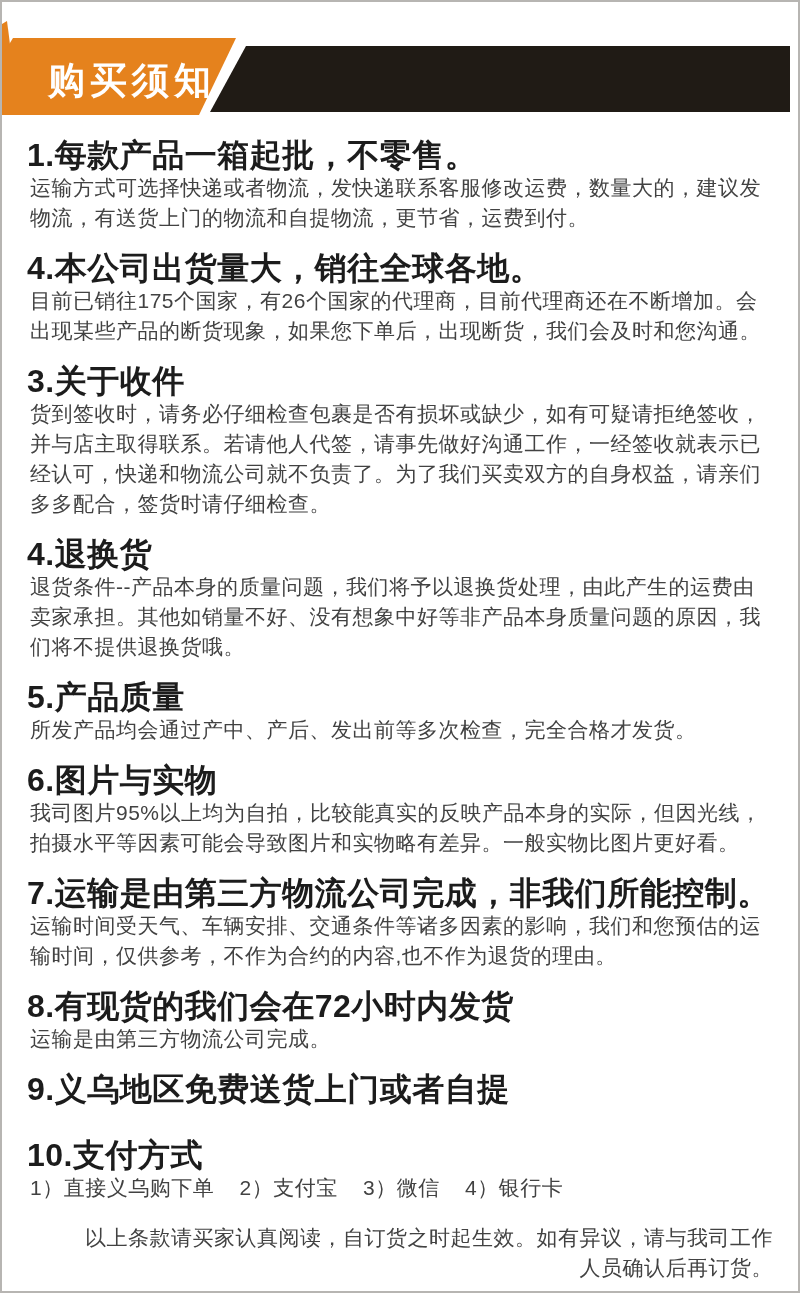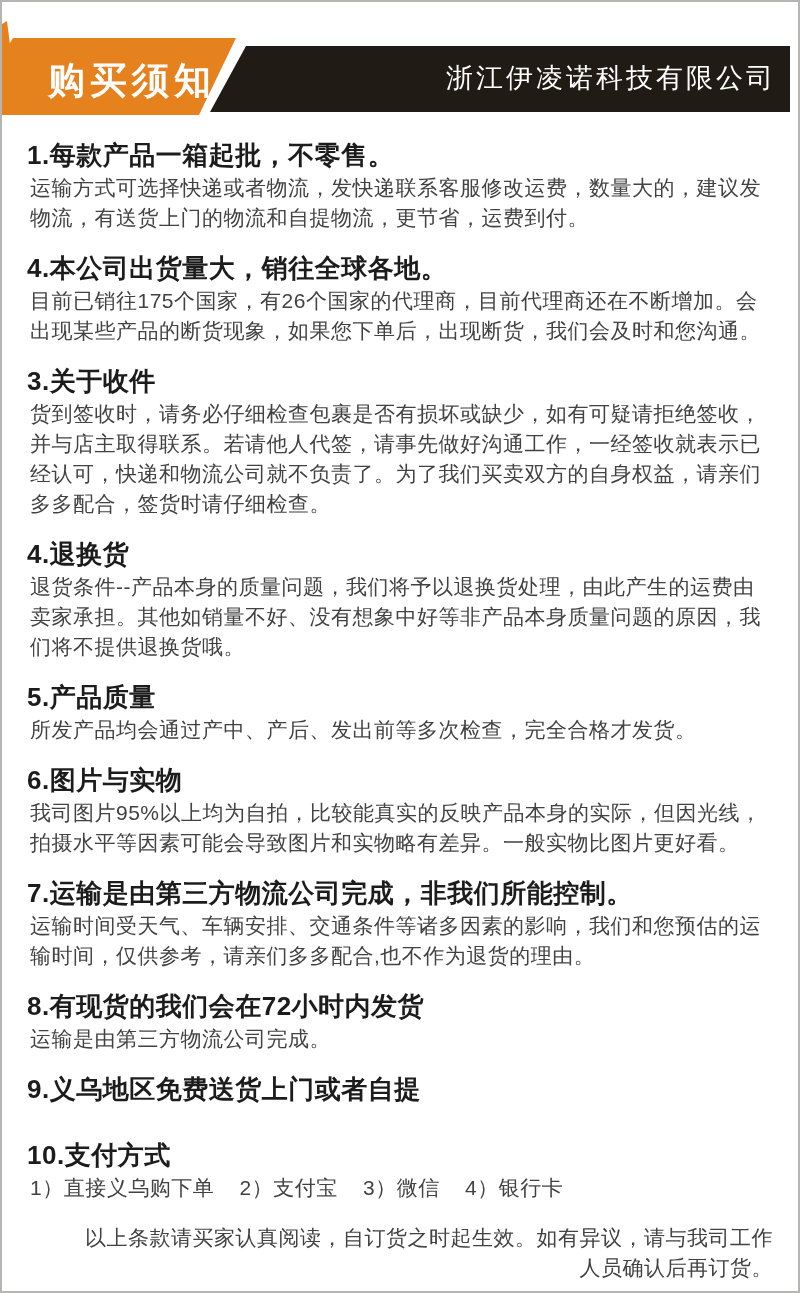--- a/index.html
+++ b/index.html
@@ -60,7 +60,6 @@
     <div class="hdr-shape shape-orange-sliver"></div>
     <div class="hdr-shape shape-orange"></div>
     <h1 class="hdr-title">购买须知</h1>
-    <div class="hdr-company">浙江伊凌诺科技有限公司</div>
   </header>
 
   <main class="content">

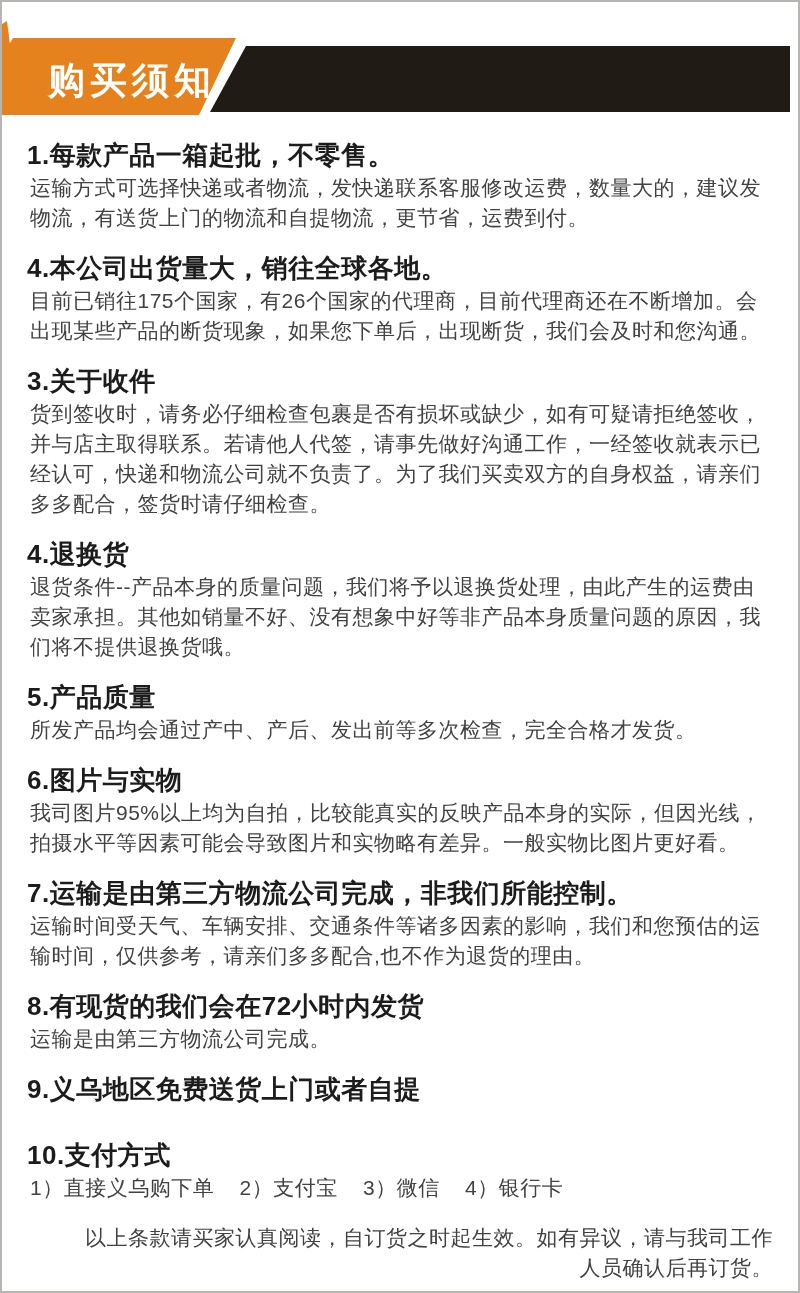--- a/index.html
+++ b/index.html
@@ -31,7 +31,7 @@
   .sec{margin:0 0 20px 0;}
   .sec-h{
     margin:0 0 3px 0;
-    font-size:26px;line-height:30px;font-weight:bold;color:#1c1c1c;
+    font-size:32px;line-height:30px;font-weight:bold;color:#1c1c1c;
     letter-spacing:0.5px;
   }
   .sec-b{

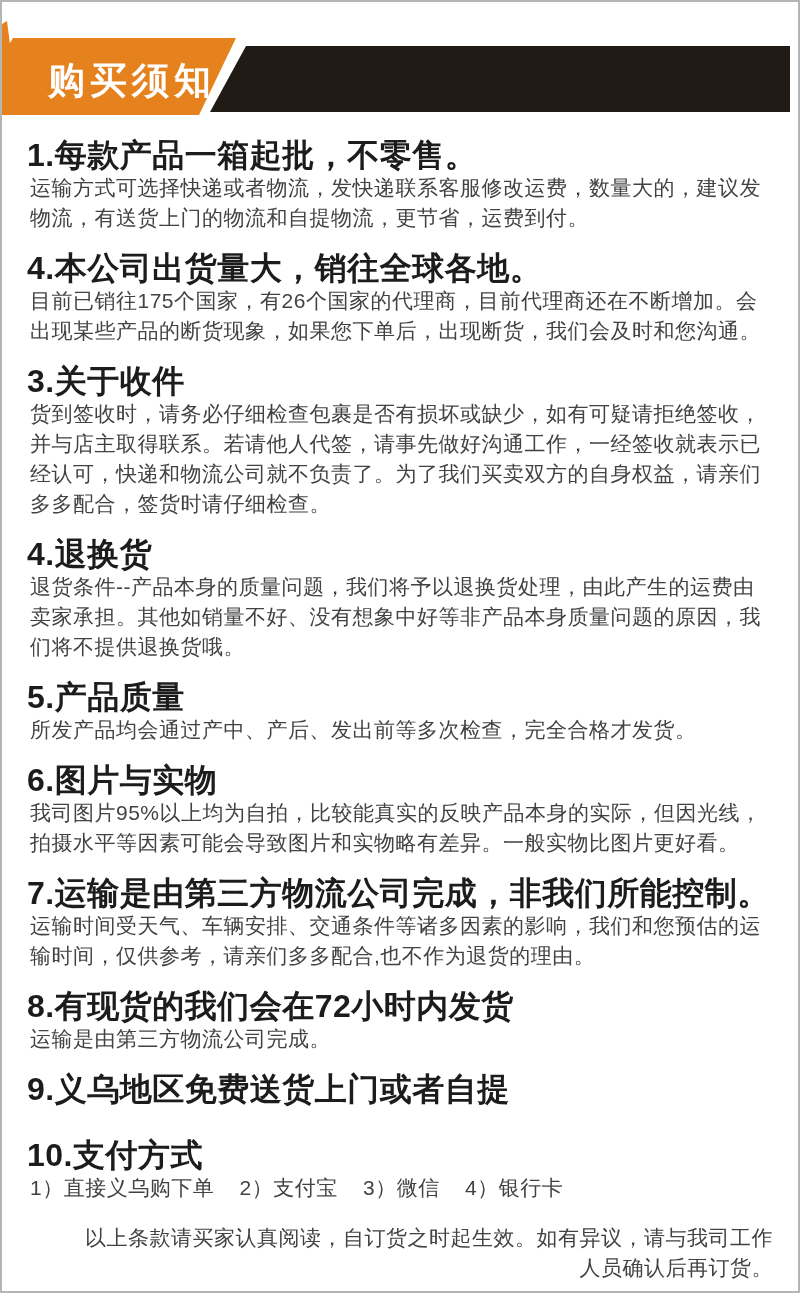--- a/index.html
+++ b/index.html
@@ -96,7 +96,7 @@
 
     <section class="sec">
       <h2 class="sec-h">7.运输是由第三方物流公司完成，非我们所能控制。</h2>
-      <p class="sec-b">运输时间受天气、车辆安排、交通条件等诸多因素的影响，我们和您预估的运输时间，仅供参考，请亲们多多配合,也不作为退货的理由。</p>
+      <p class="sec-b">运输时间受天气、车辆安排、交通条件等诸多因素的影响，我们和您预估的运输时间，仅供参考，不作为合约的内容,也不作为退货的理由。</p>
     </section>
 
     <section class="sec">

